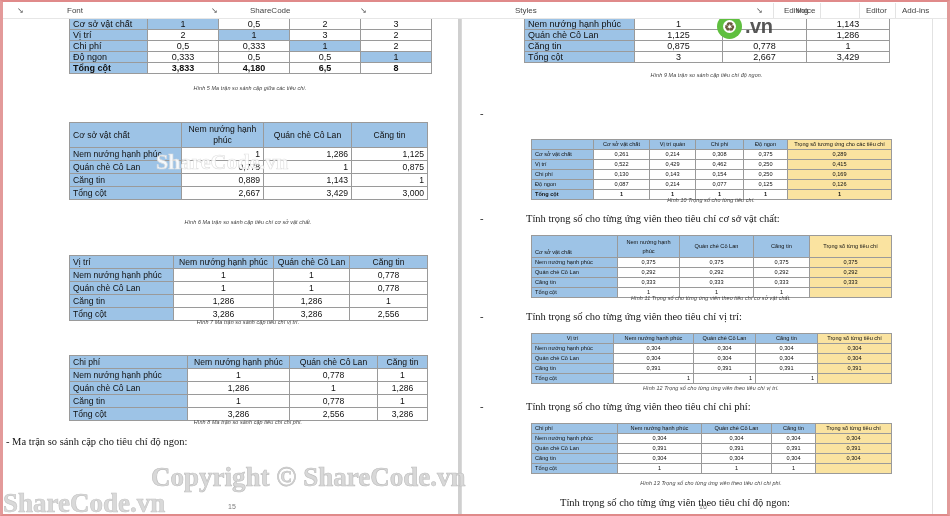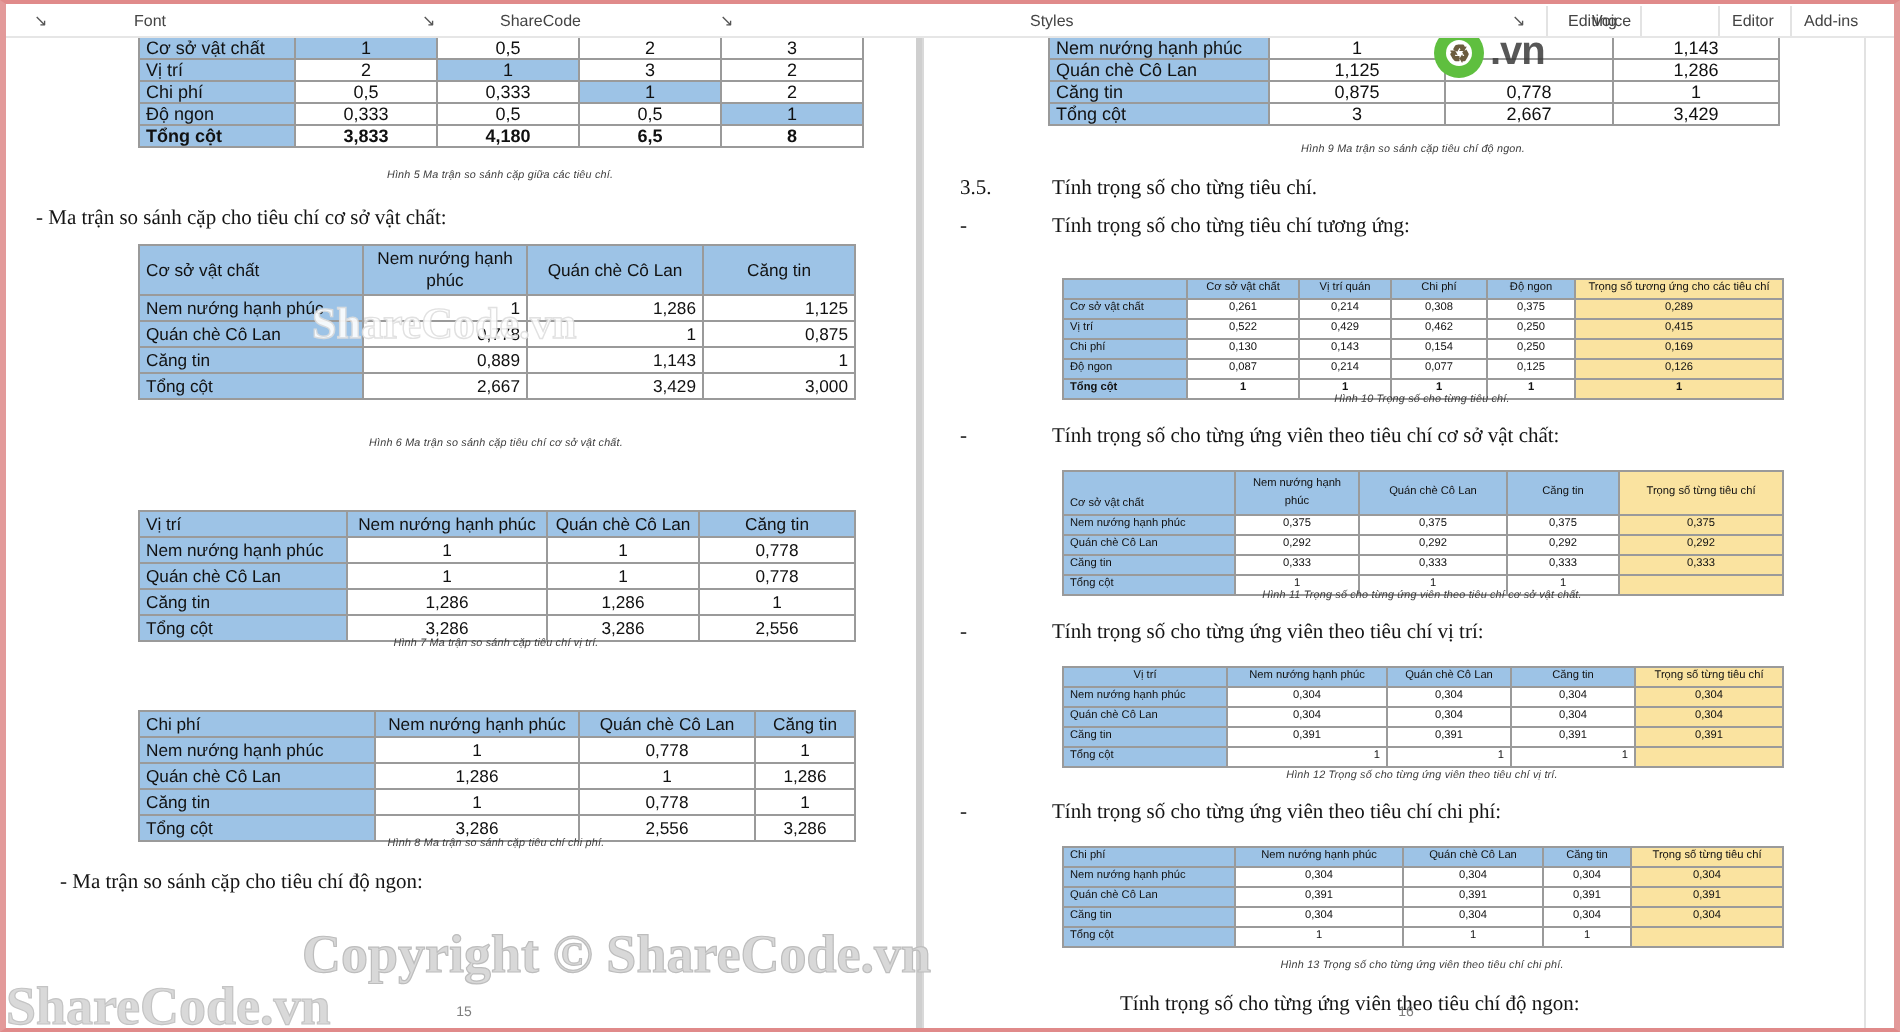--- a/index.html
+++ b/index.html
@@ -420,10 +420,6 @@
     </table>
     <div class="caption" style="position:absolute; left:62px; top:53px; width:365px;">Hình 9 Ma trận so sánh cặp tiêu chí độ ngon.</div>
 
-    <div class="sec-head" style="position:absolute; left:18px; top:70px;">
-      <span class="sec-num">3.5.</span>
-      <span>Tính trọng số cho từng tiêu chí.</span>
-    </div>
 
     <div class="bullet-row" style="position:absolute; left:18px; top:89px;">
       <span class="bullet-mark">-</span>

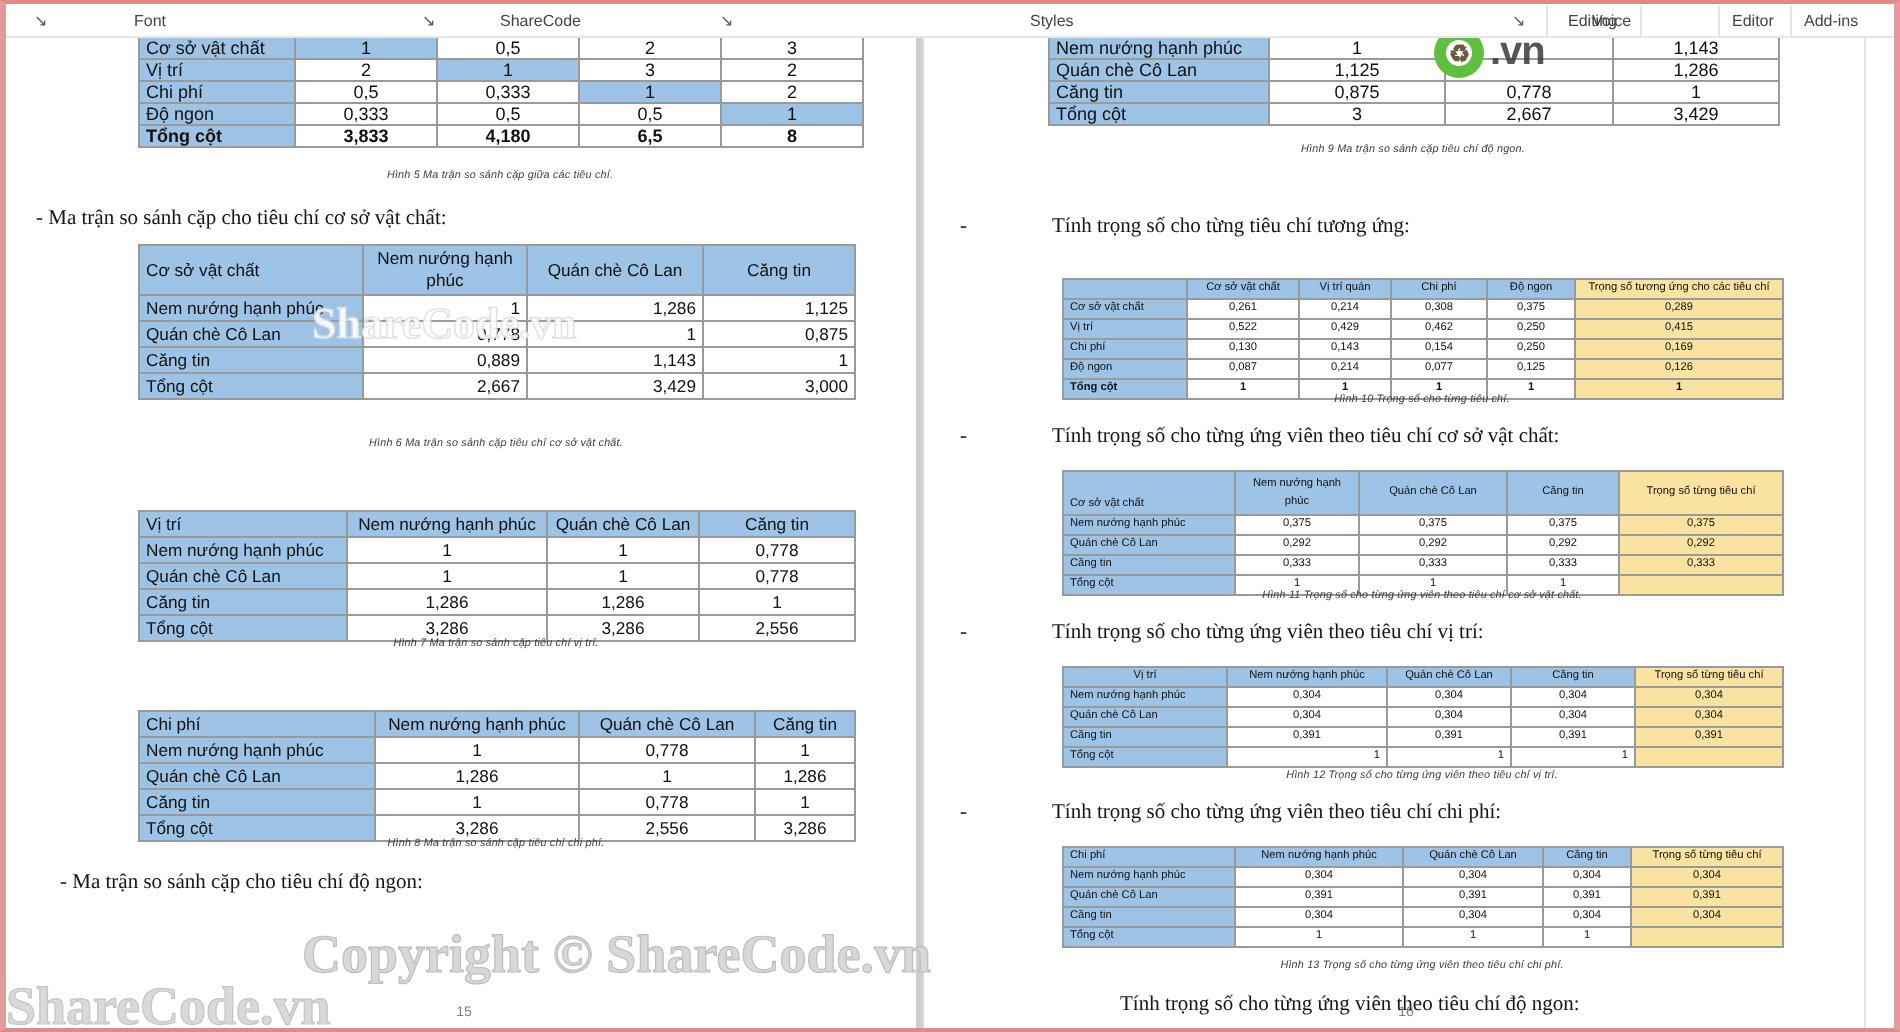--- a/index.html
+++ b/index.html
@@ -245,7 +245,6 @@
     </table>
     <div class="caption" style="position:absolute; left:63px; top:66px; width:362px;">Hình 5 Ma trận so sánh cặp giữa các tiêu chí.</div>
 
-    <div class="para" style="position:absolute; left:12px; top:84px;">- Ma trận so sánh cặp cho tiêu chí cơ sở vật chất:</div>
 
     <table class="mx tbl-b" style="position:absolute; left:63px; top:103px; width:358px;">
       <colgroup>

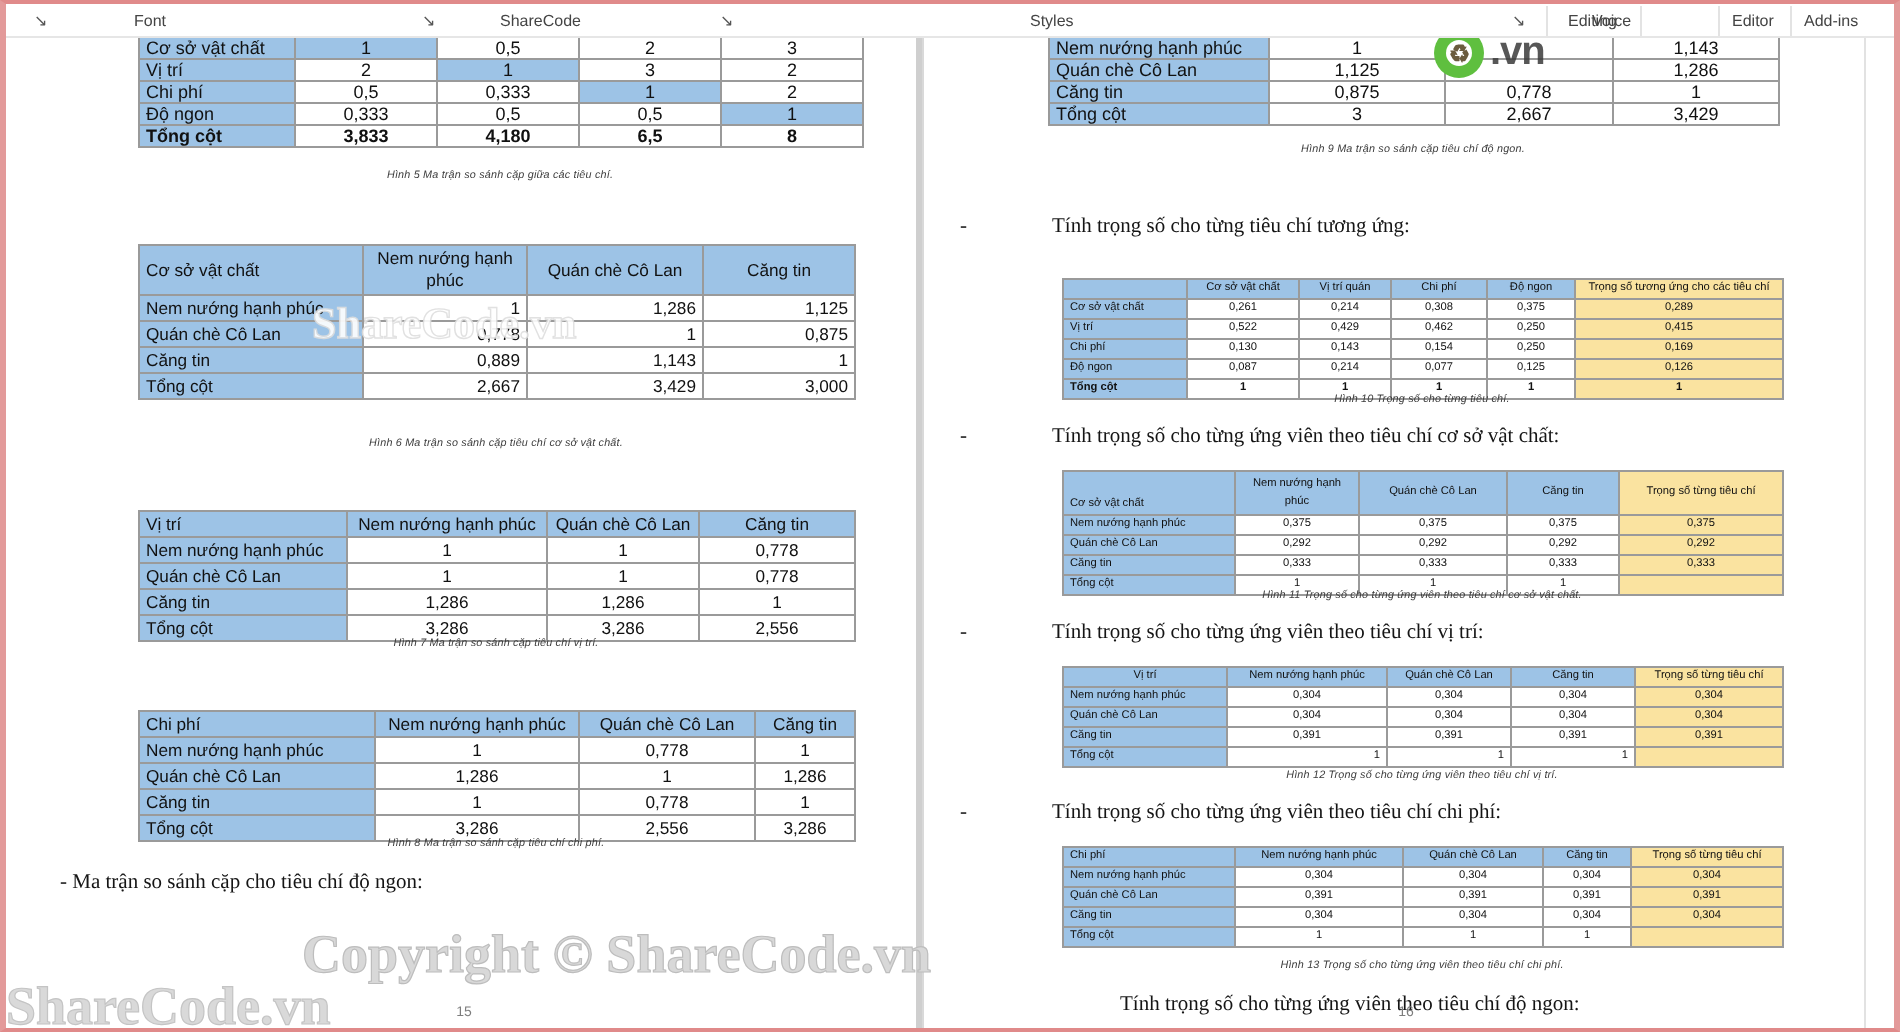--- a/index.html
+++ b/index.html
@@ -422,7 +422,6 @@
 
     <div class="bullet-row" style="position:absolute; left:18px; top:89px;">
       <span class="bullet-mark">-</span>
-      <span>Tính trọng số cho từng tiêu chí tương ứng:</span>
     </div>
 
     <table class="mx tbl-c" style="position:absolute; left:69px; top:120px; width:360px;">

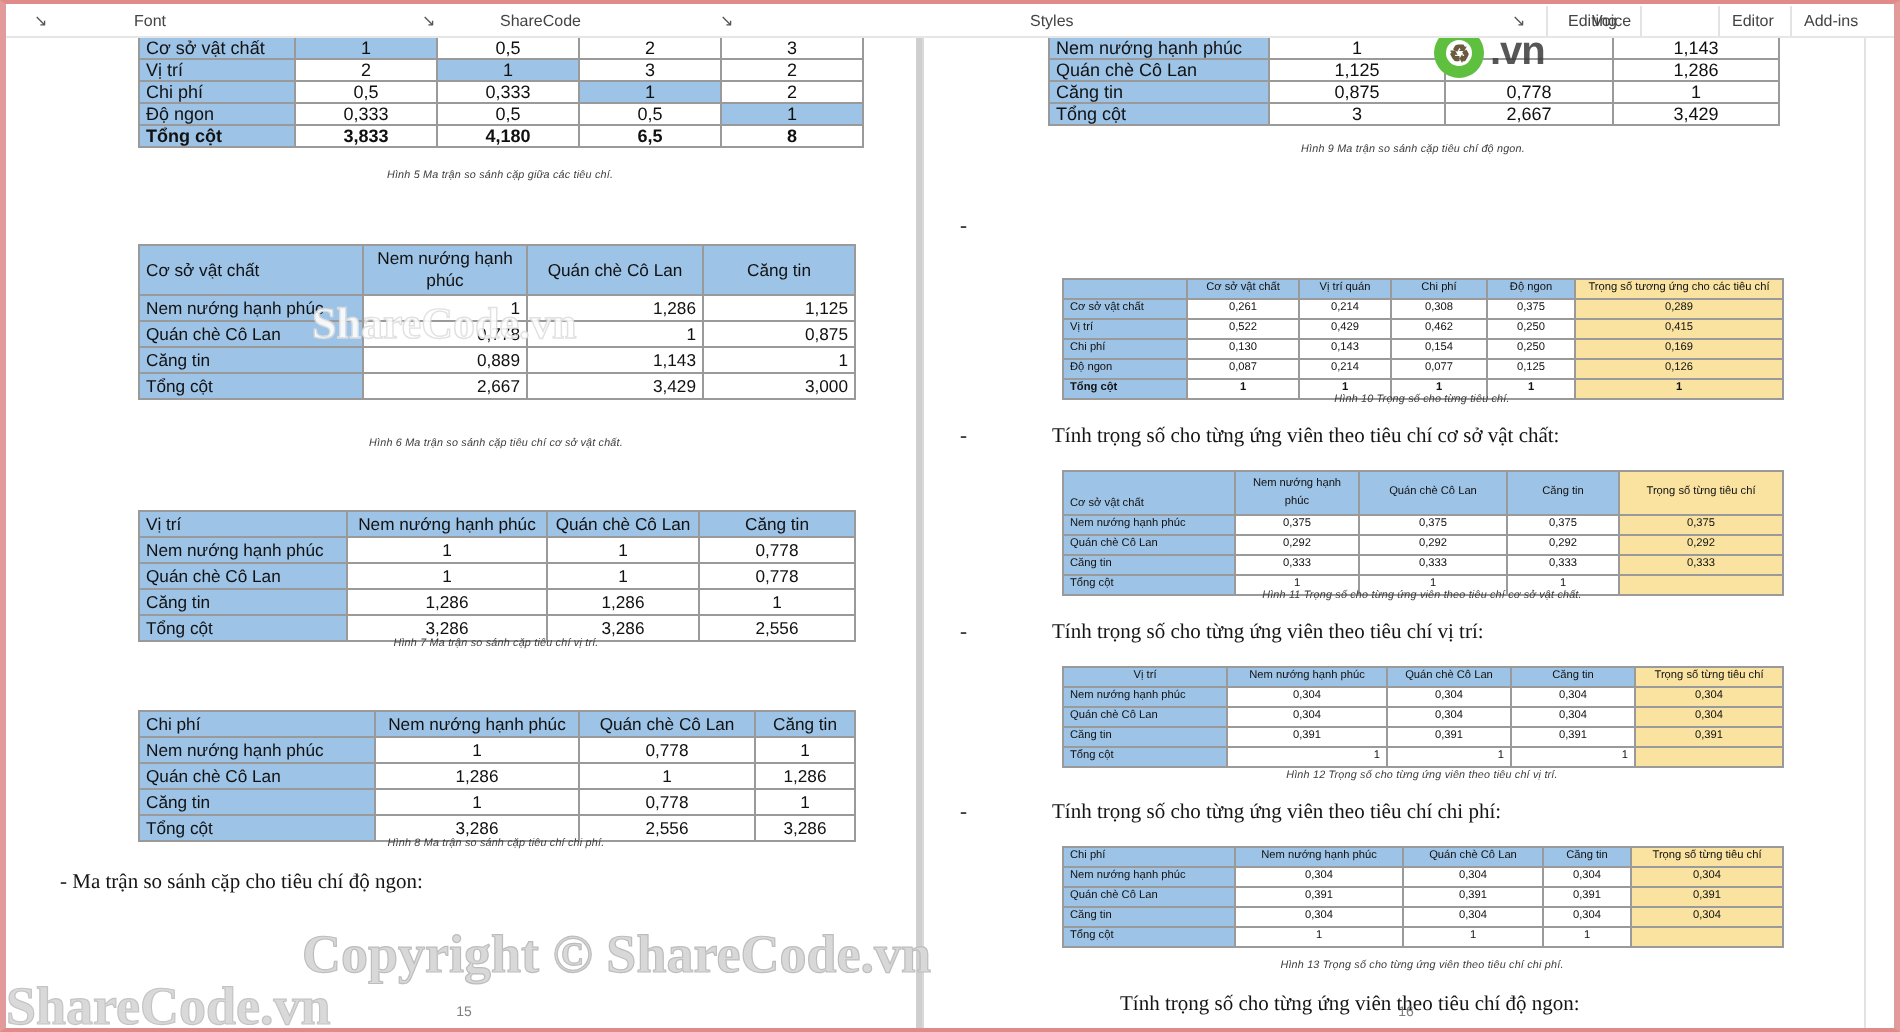--- a/index.html
+++ b/index.html
@@ -374,7 +374,7 @@
     </table>
     <div class="caption" style="position:absolute; left:63px; top:400px; width:358px;">Hình 8 Ma trận so sánh cặp tiêu chí chi phí.</div>
 
-    <div class="para" style="position:absolute; left:24px; top:416px;">- Ma trận so sánh cặp cho tiêu chí độ ngon:</div>
+    <div class="para" style="position:absolute; left:0; top:416px;">- Ma trận so sánh cặp cho tiêu chí độ ngon:</div>
 
     <div id="wm-left-mid">ShareCode.vn</div>
 

